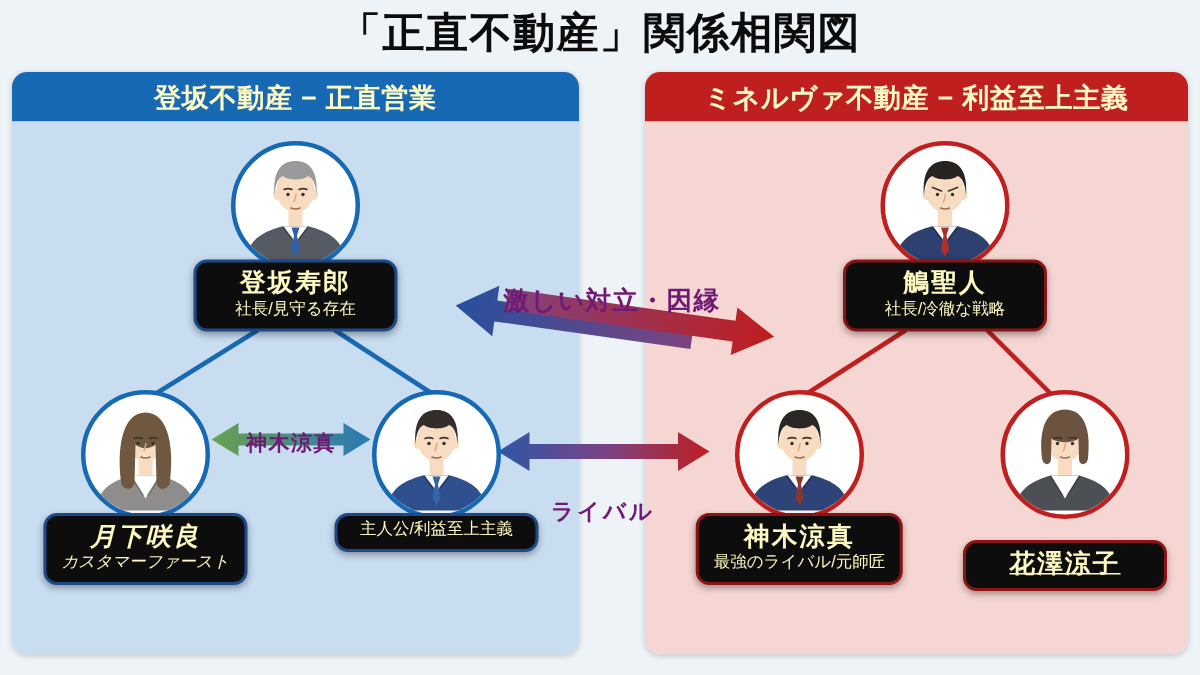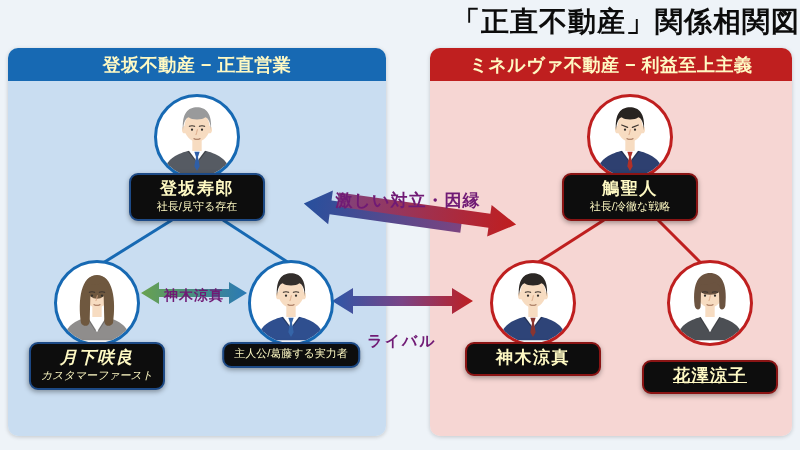--- a/index.html
+++ b/index.html
@@ -6,7 +6,7 @@
   body{width:800px;height:450px;overflow:hidden;}
   .stage{position:relative;width:800px;height:450px;background:#eef3f8;
          font-family:"Liberation Sans","DejaVu Sans",sans-serif;}
-  .title{position:absolute;top:3px;left:0;width:100%;text-align:right;
+  .title{position:absolute;top:3px;left:0;width:100%;text-align:center;
          font-size:28px;font-weight:bold;color:#0c0c0c;letter-spacing:1px;z-index:5;}
   .panel{position:absolute;top:48px;height:388px;border-radius:10px;overflow:hidden;
          box-shadow:0 1px 4px rgba(0,0,0,.18);z-index:1;}

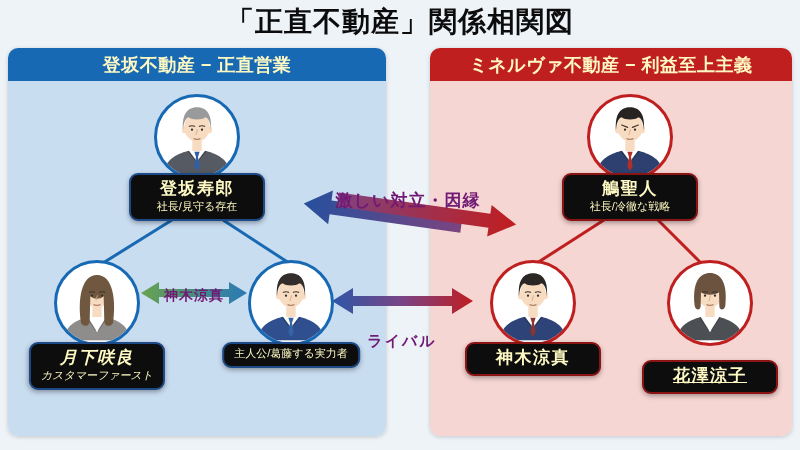--- a/index.html
+++ b/index.html
@@ -162,7 +162,7 @@
         </svg>
       </div>
     <div class="namebox" style="border-color: rgb(29, 74, 134);">
-      <div class="rl">主人公/葛藤する実力者</div>
+      <div class="rl">主人公/利益至上主義</div>
     </div>
   </div>
   <div class="char c3">

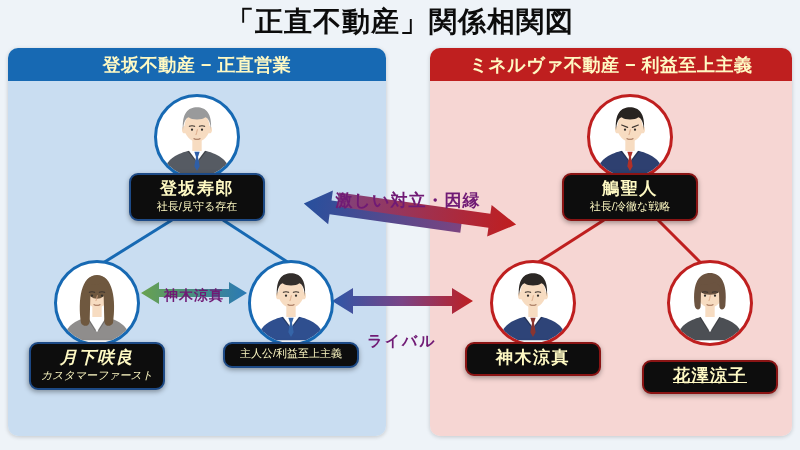--- a/index.html
+++ b/index.html
@@ -210,6 +210,7 @@
       </div>
     <div class="namebox" style="border-color: rgb(138, 20, 20);">
       <div class="nm">神木涼真</div>
+      <div class="rl">最強のライバル/元師匠</div>
     </div>
   </div>
   <div class="char c5">

